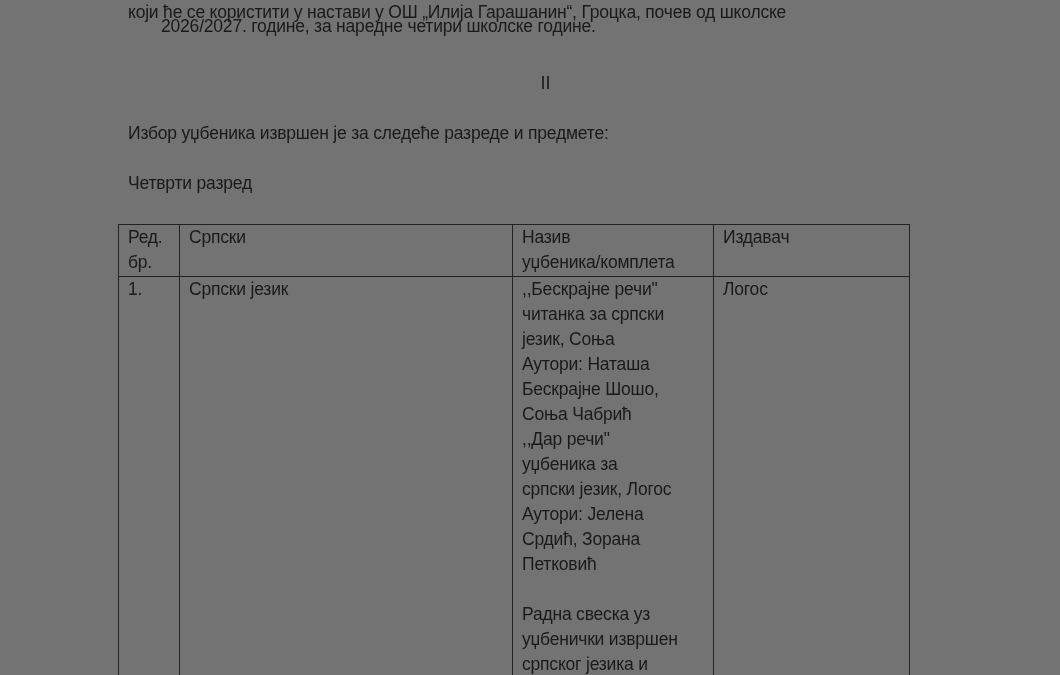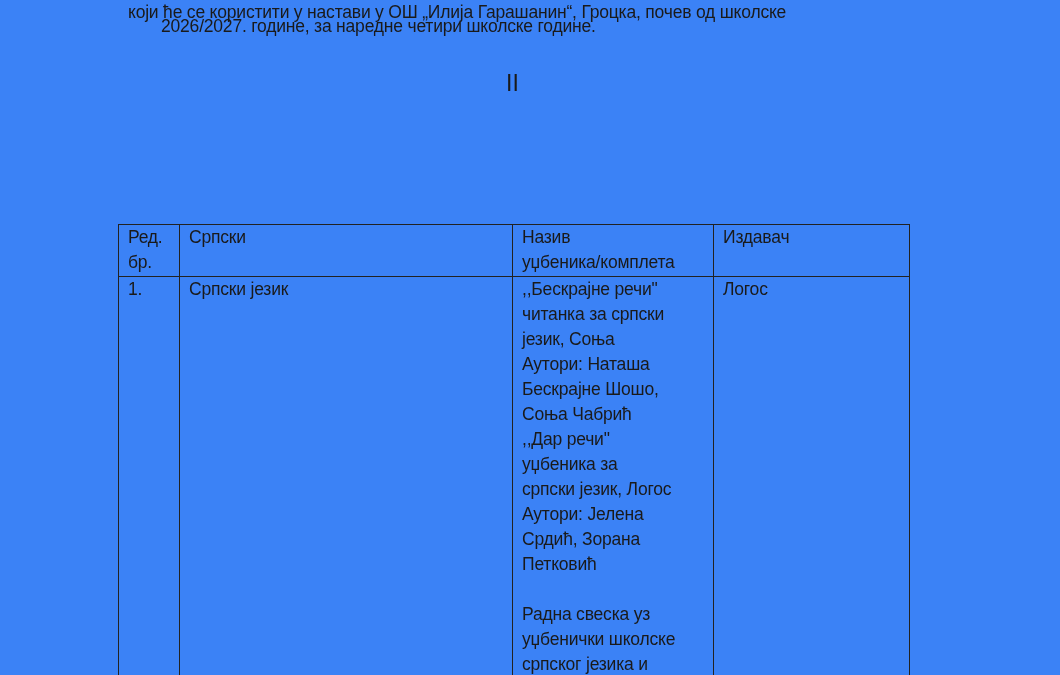--- a/index.html
+++ b/index.html
@@ -21,7 +21,7 @@
       top: 0;
       width: 1060px;
       height: 675px;
-      background: #3b82f6;
+      background: #737373;
     }
     .para {
       position: absolute;

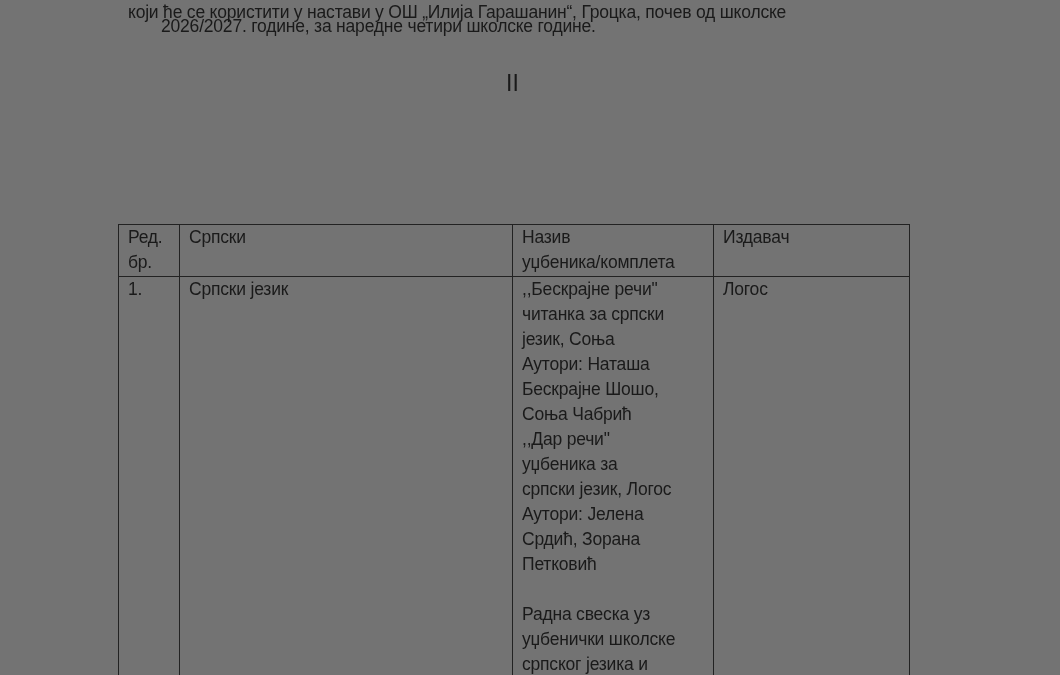--- a/index.html
+++ b/index.html
@@ -39,8 +39,9 @@
       left: 0;
       width: 1025px;
       text-align: center;
-      font-size: 23px;
+      font-size: 18px;
       line-height: 25px;
+      padding-left: 33px;
     }
     .p-choice { top: 121px; }
     .p-grade { top: 171px; }

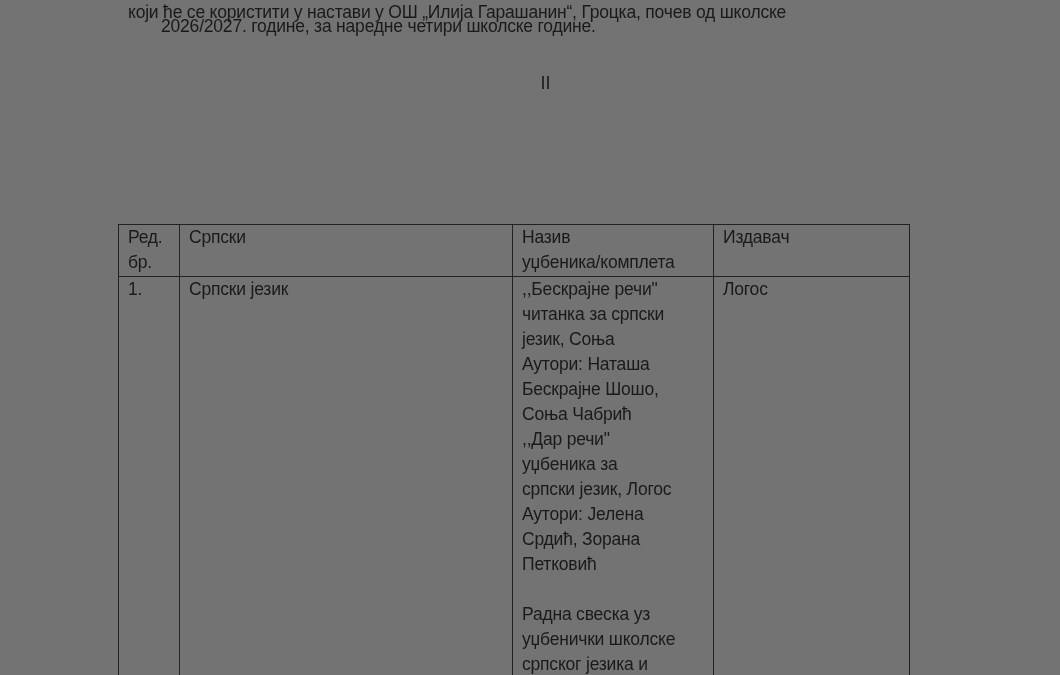--- a/index.html
+++ b/index.html
@@ -81,6 +81,7 @@
 
   <div class="section-num">II</div>
 
+  <div class="para p-choice">Избор уџбеника извршен је за следеће разреде и предмете:</div>
 
 
   <table class="tb">

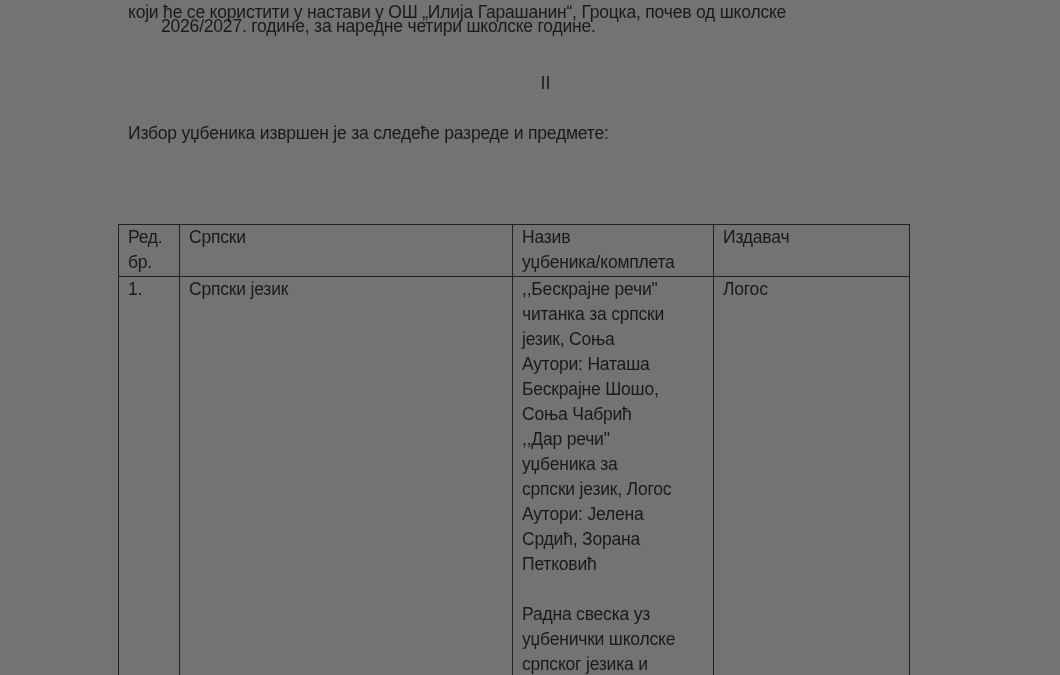--- a/index.html
+++ b/index.html
@@ -83,6 +83,7 @@
 
   <div class="para p-choice">Избор уџбеника извршен је за следеће разреде и предмете:</div>
 
+  <div class="para p-grade">Четврти разред</div>
 
   <table class="tb">
     <tbody>

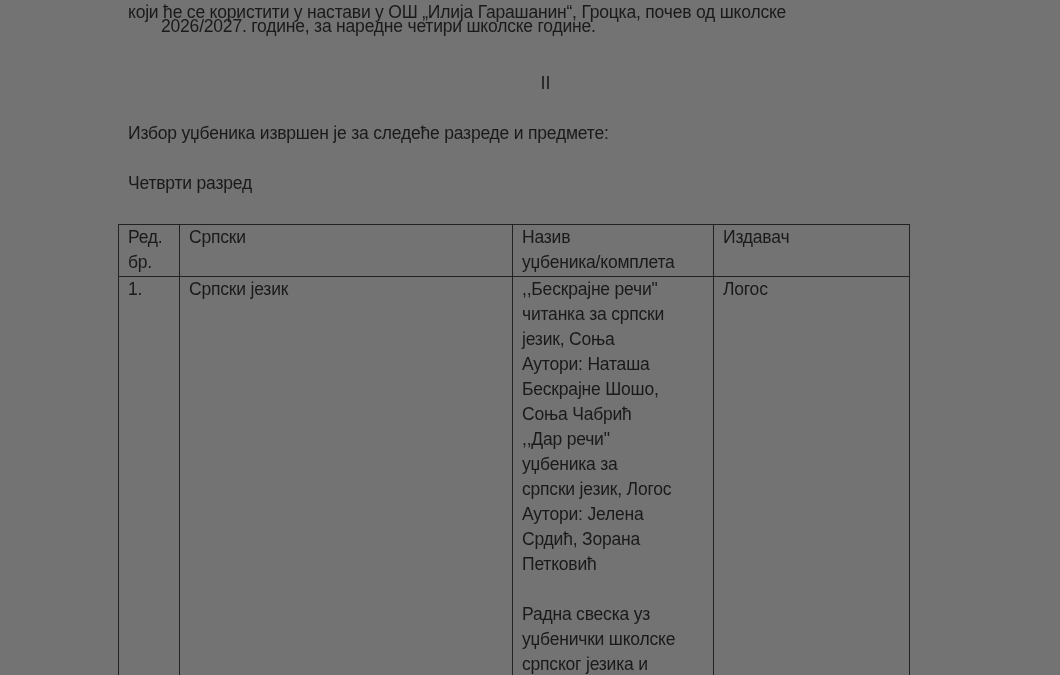--- a/index.html
+++ b/index.html
@@ -125,7 +125,7 @@
         <span class="cell-line">Петковић</span>
         <span class="gap"></span>
         <span class="cell-line">Радна свеска уз</span>
-        <span class="cell-line">уџбенички школске</span>
+        <span class="cell-line">уџбенички извршен</span>
         <span class="cell-line">српског језика и</span>
       </td>
       <td class="c4 body-cell">

